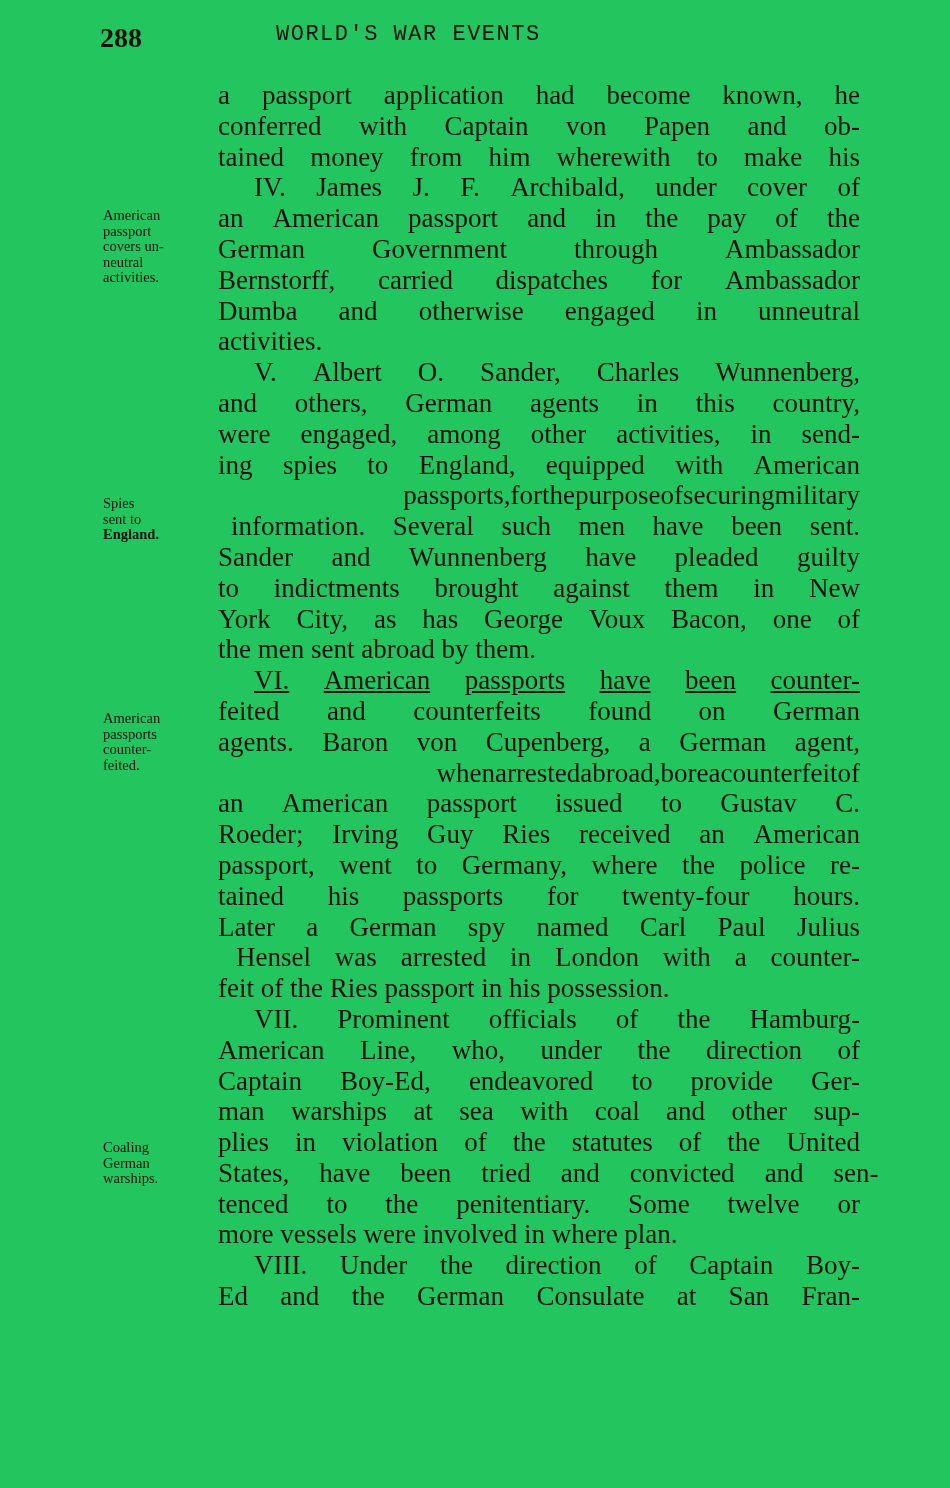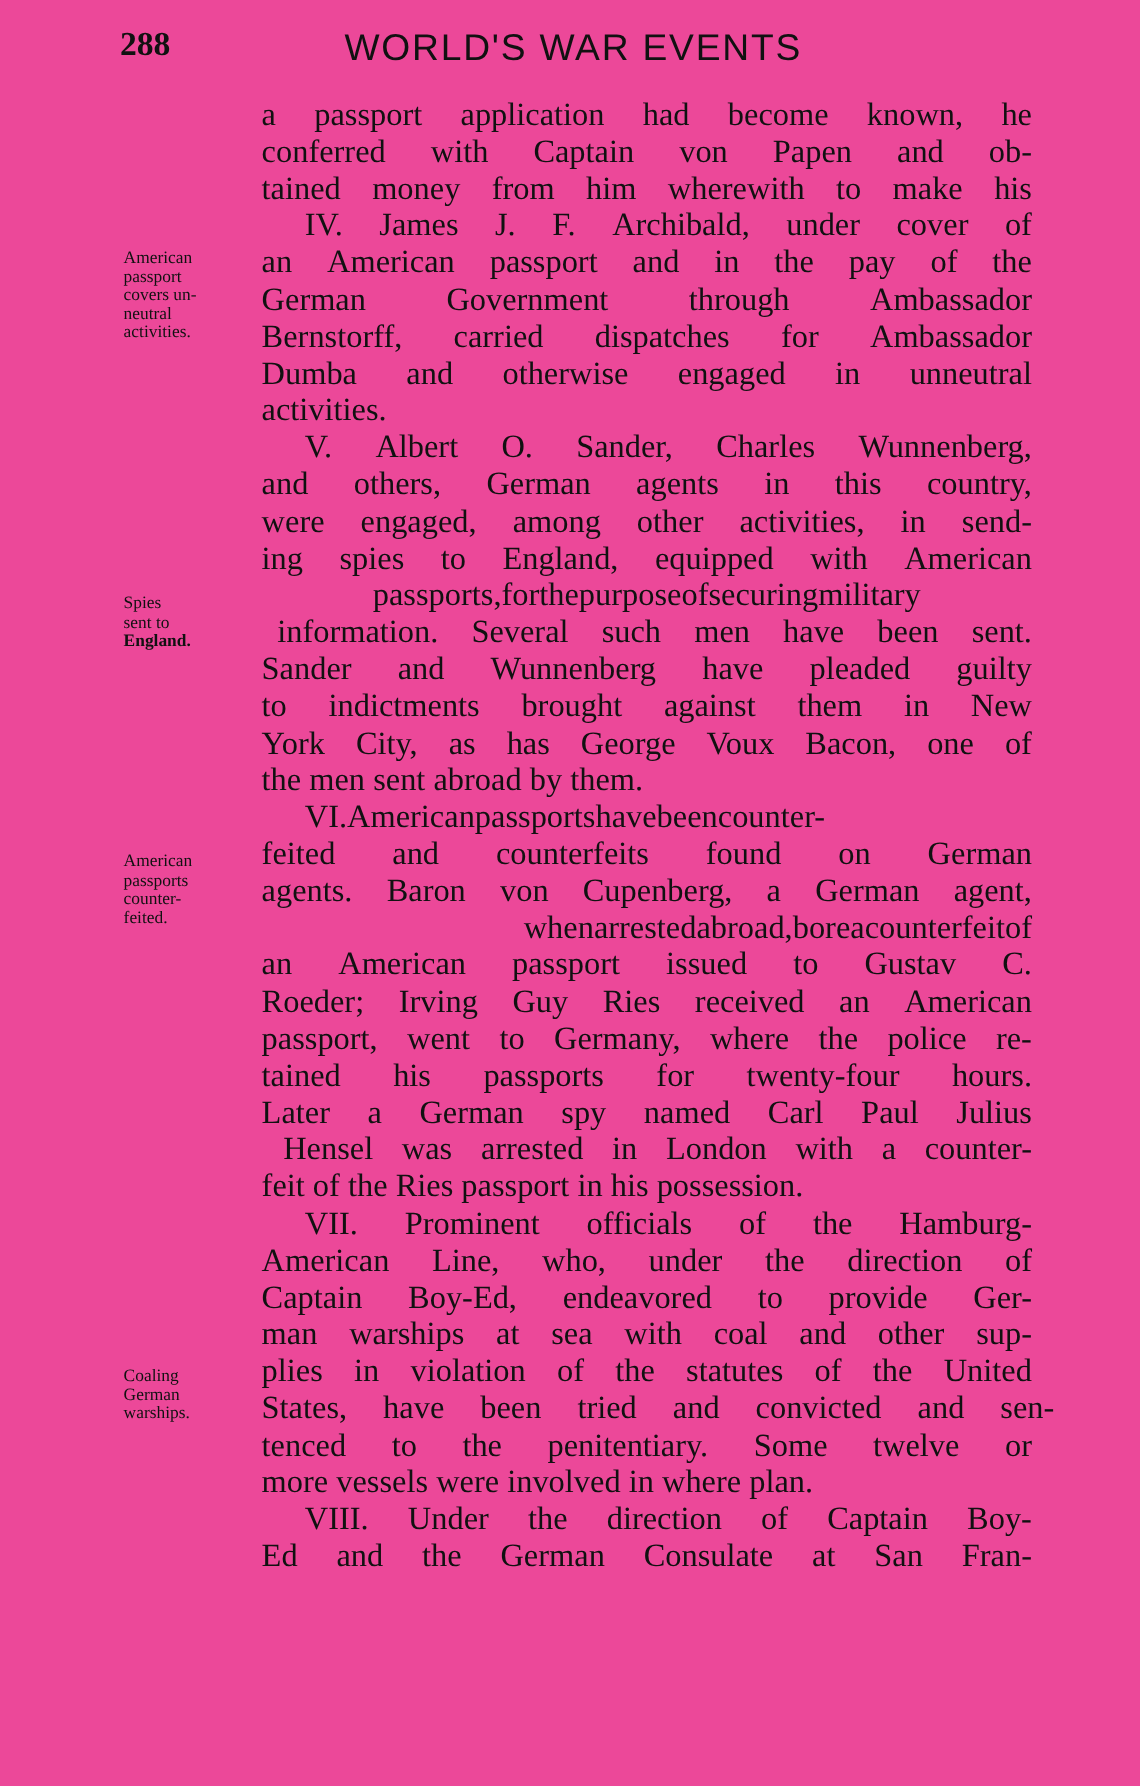--- a/index.html
+++ b/index.html
@@ -4,7 +4,7 @@
 <style>
   html, body { margin: 0; padding: 0; background: #ffffff; }
   body { width: 950px; height: 1488px; position: relative; overflow: hidden; color: #111; }
-  .page { position: absolute; left: 0; top: 0; width: 950px; height: 1488px; background: #ec4899; }
+  .page { position: absolute; left: 0; top: 0; width: 950px; height: 1488px; background: #22c55e; }
   .page-number { position: absolute; left: 100px; top: 22px; font-family: "Liberation Serif", serif; font-size: 28px; font-weight: bold; letter-spacing: 0px; }
   .running-head { position: absolute; left: 287px; top: 22px; font-family: Liberation Sans, sans-serif; font-size: 31px; letter-spacing: 1.5px; }
   .body-text { position: absolute; left: 218px; top: 80px; width: 642px; font-family: "Liberation Serif", serif; font-size: 27px; }

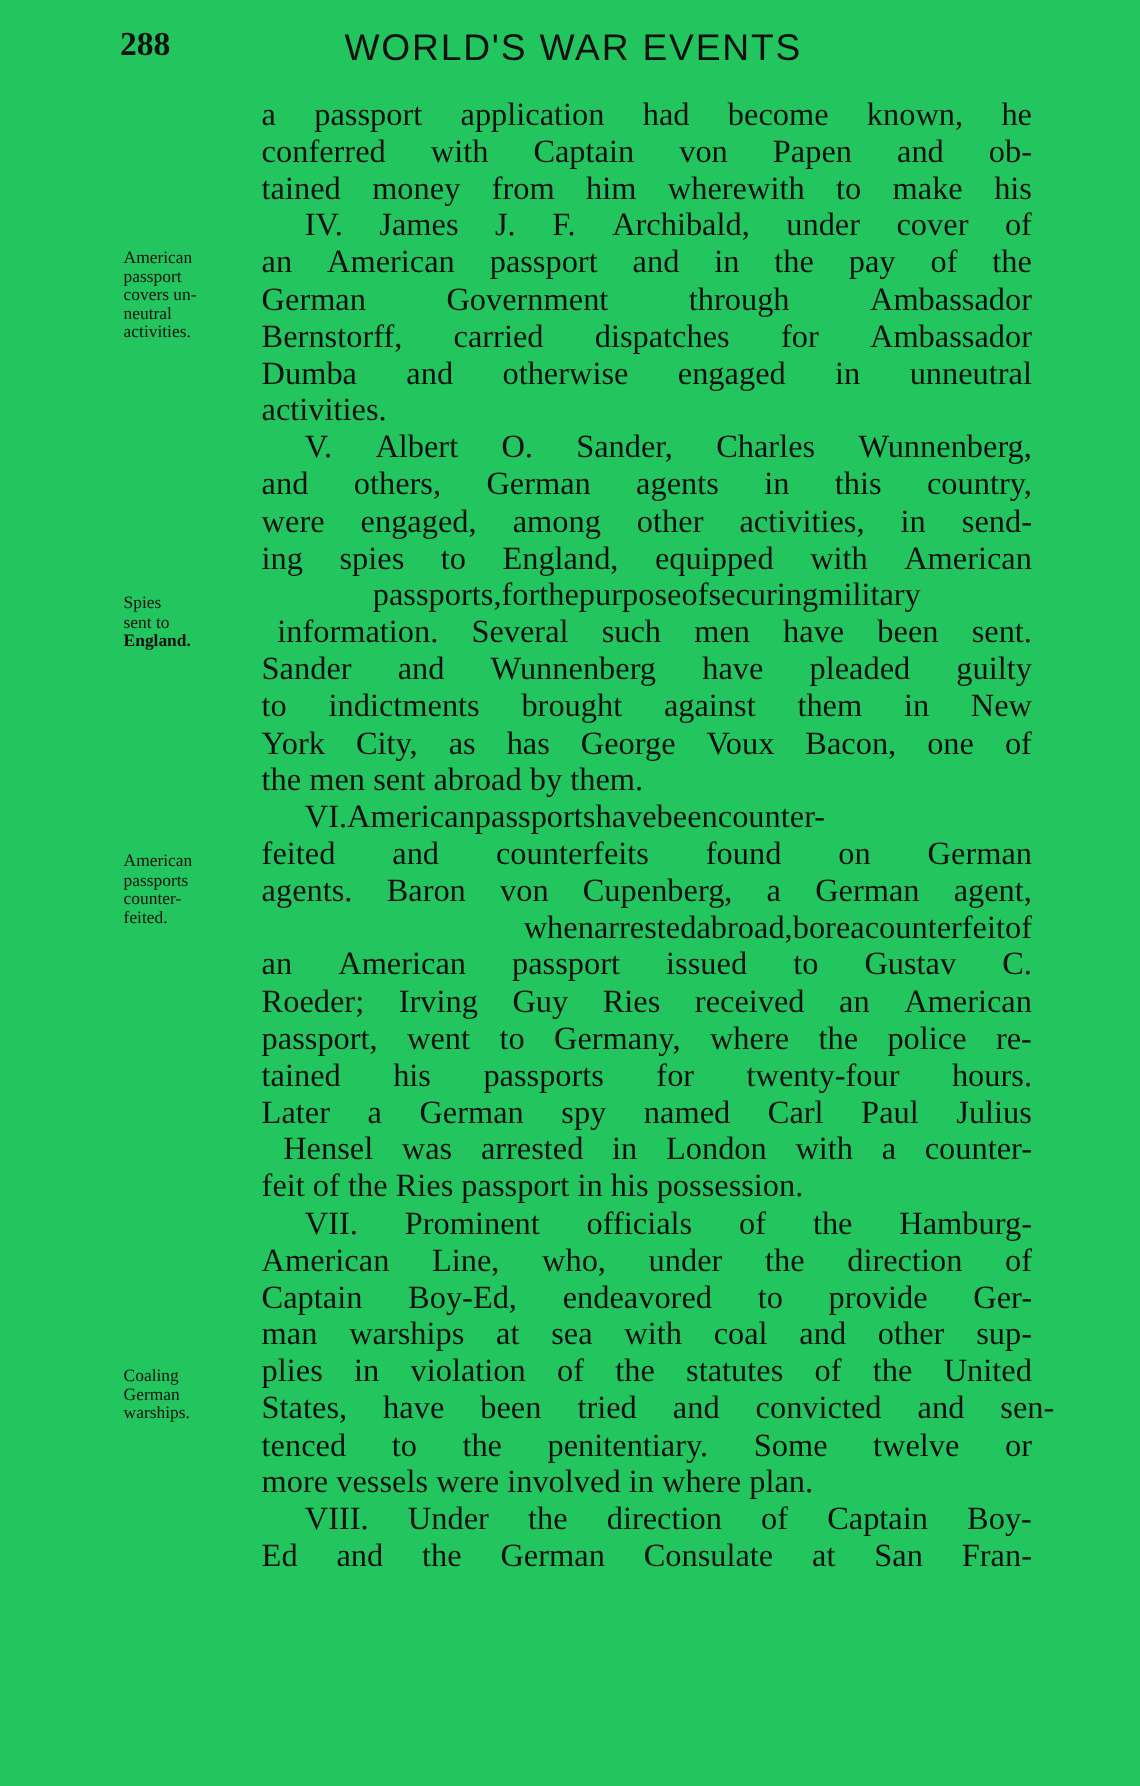--- a/index.html
+++ b/index.html
@@ -6,7 +6,7 @@
   body { width: 950px; height: 1488px; position: relative; overflow: hidden; color: #111; }
   .page { position: absolute; left: 0; top: 0; width: 950px; height: 1488px; background: #22c55e; }
   .page-number { position: absolute; left: 100px; top: 22px; font-family: "Liberation Serif", serif; font-size: 28px; font-weight: bold; letter-spacing: 0px; }
-  .running-head { position: absolute; left: 287px; top: 22px; font-family: Liberation Sans, sans-serif; font-size: 31px; letter-spacing: 1.5px; }
+  .running-head { position: absolute; left: 276px; top: 22px; font-family: Liberation Mono, monospace; font-size: 22px; letter-spacing: 1.5px; }
   .body-text { position: absolute; left: 218px; top: 80px; width: 642px; font-family: "Liberation Serif", serif; font-size: 27px; }
   .line { display: block; height: 30.8px; line-height: 30.8px; text-align: justify; text-align-last: justify; white-space: nowrap; overflow: visible; }
   .line.last { text-align-last: left; }

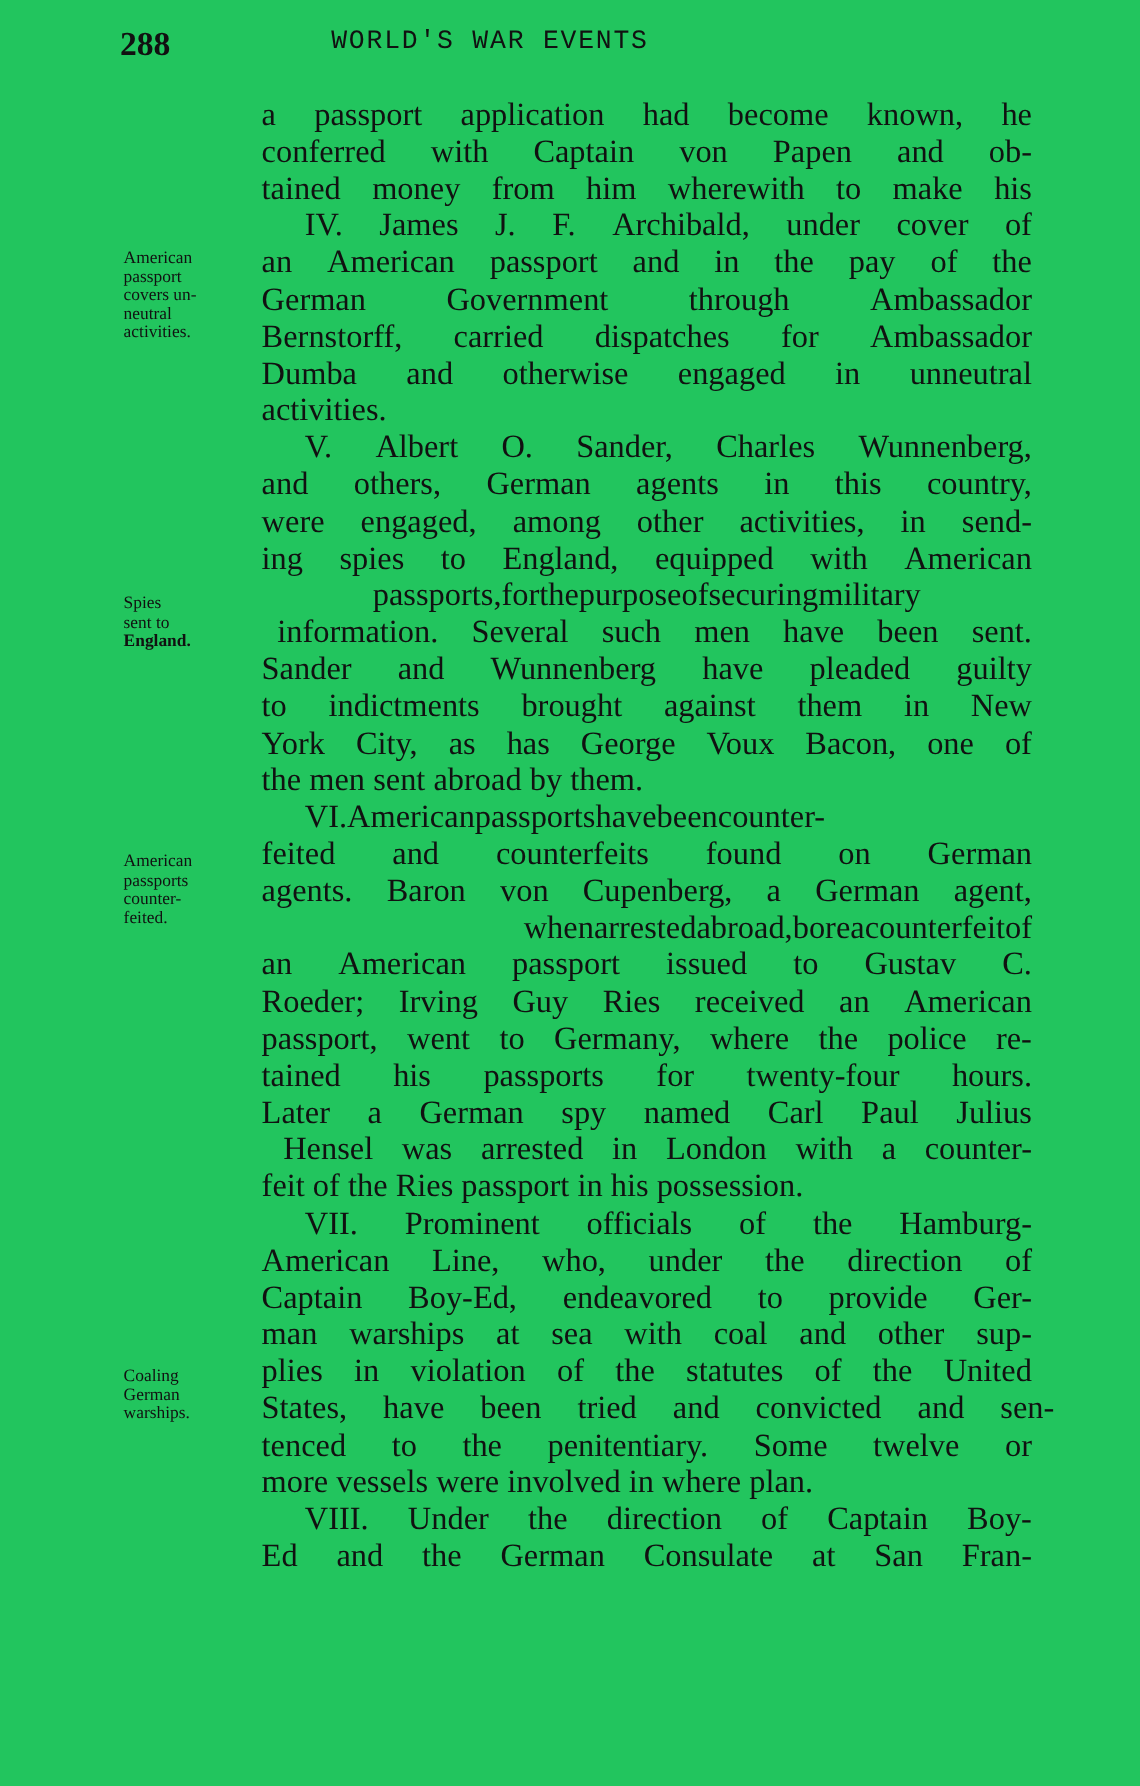--- a/index.html
+++ b/index.html
@@ -161,7 +161,7 @@
           <span>with</span>
           <span>American</span>
         </span>
-      <span class="line" style="display: flex; justify-content: center;">
+      <span class="line" style="display: flex; justify-content: flex-end;">
           <span>passports,</span>
           <span>for</span>
           <span>the</span>

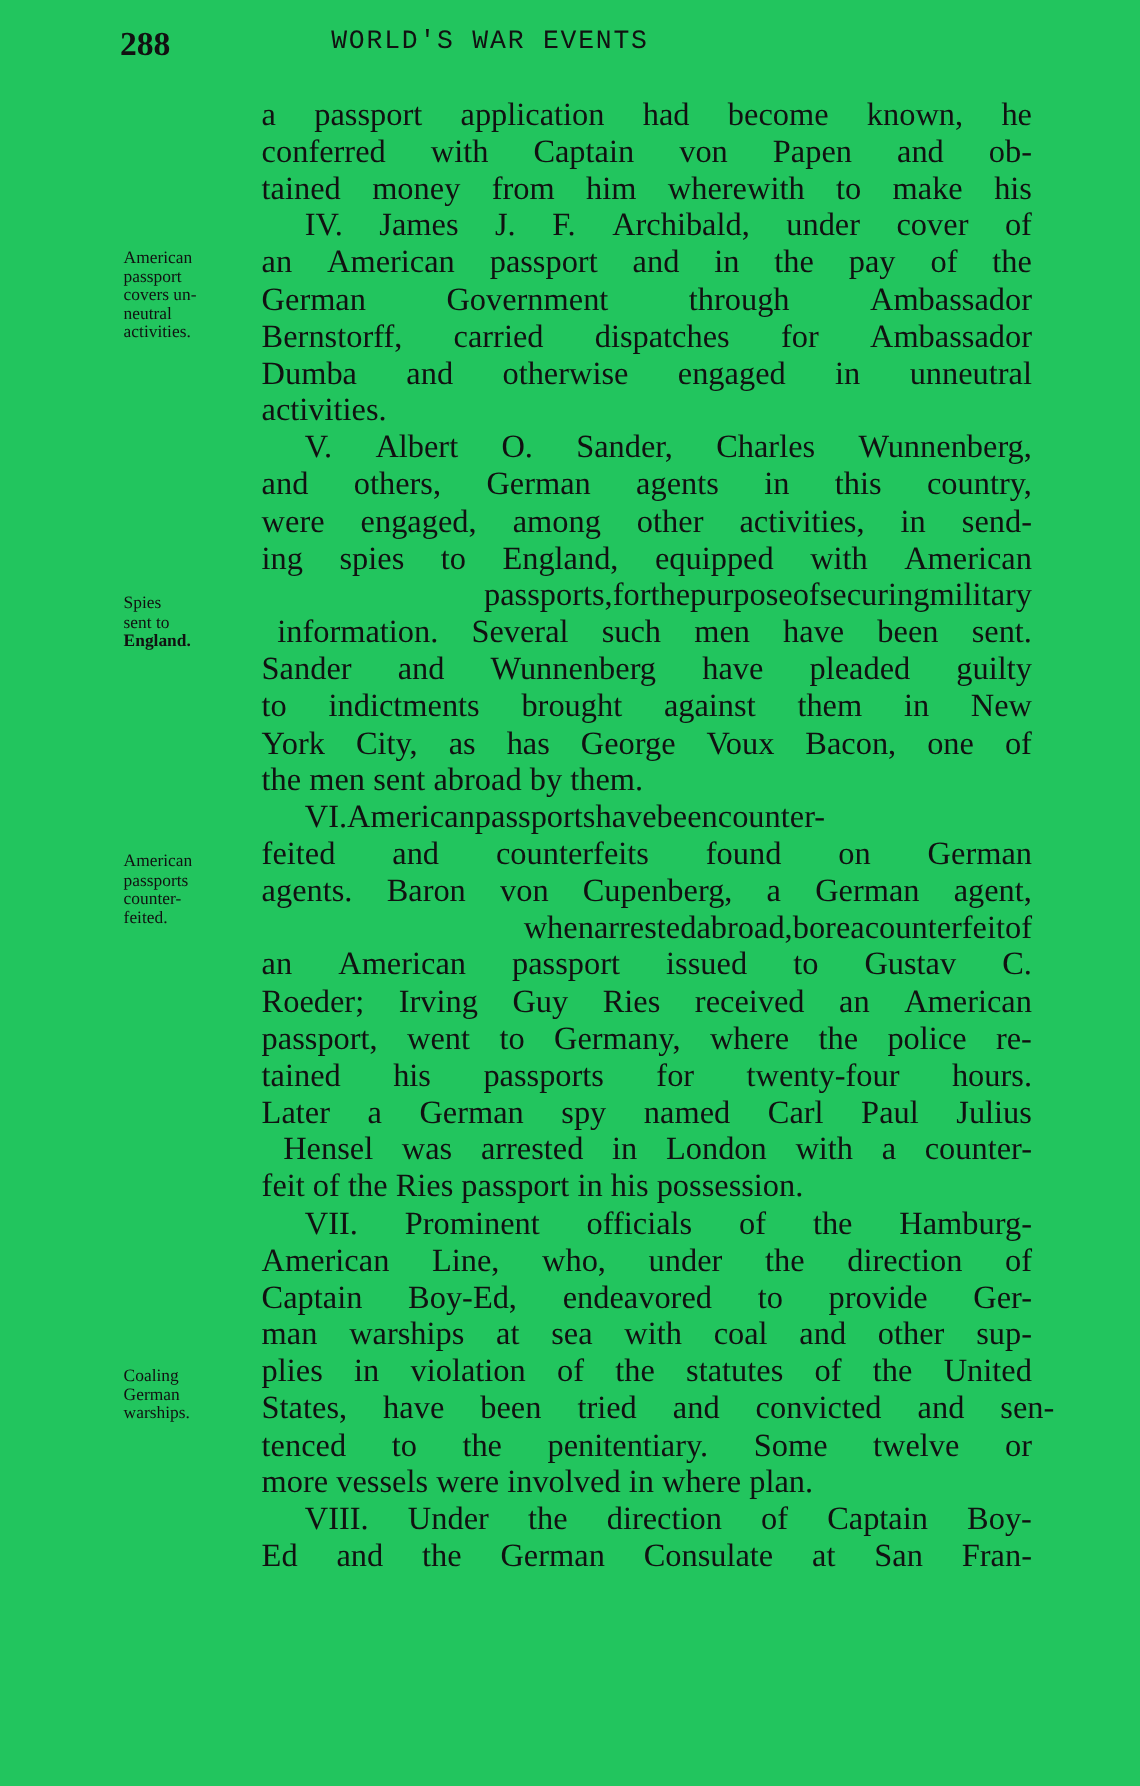--- a/index.html
+++ b/index.html
@@ -211,7 +211,7 @@
     </div>
 
     <div>
-      <span class="line indent" style="display: flex; ">
+      <span class="line indent" style="display: flex; justify-content: space-between; text-decoration: underline;">
           <span>VI.</span>
           <span>American</span>
           <span>passports</span>

